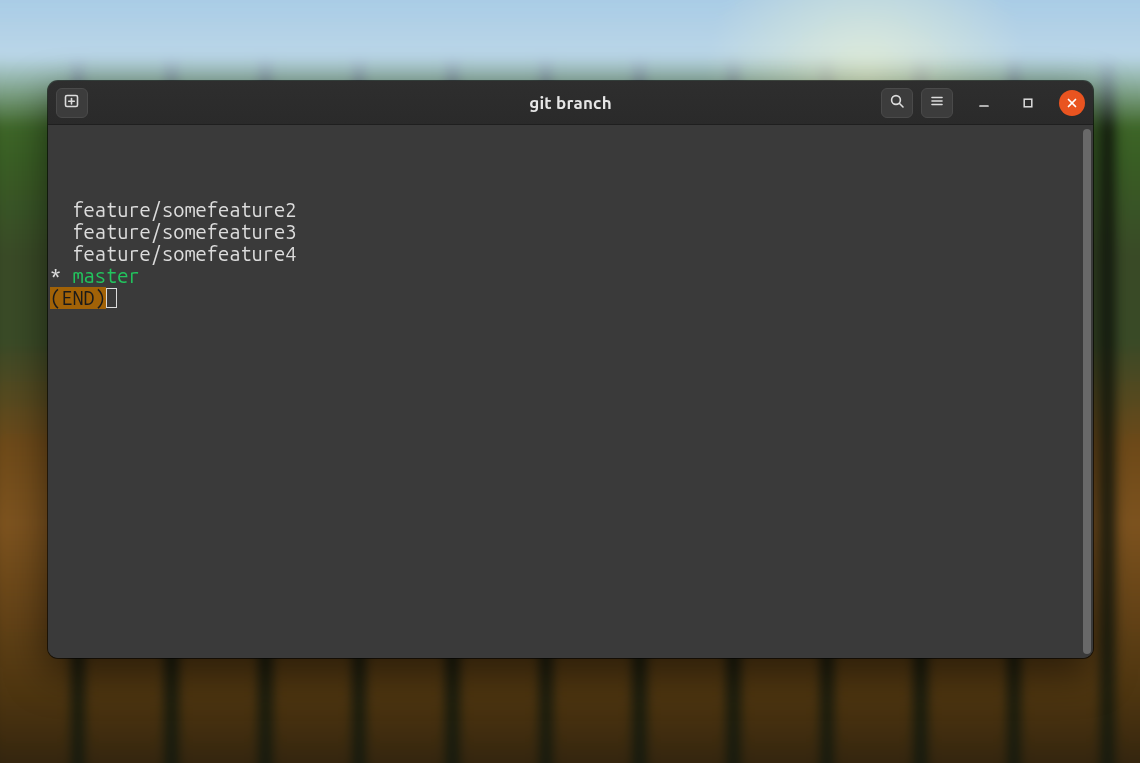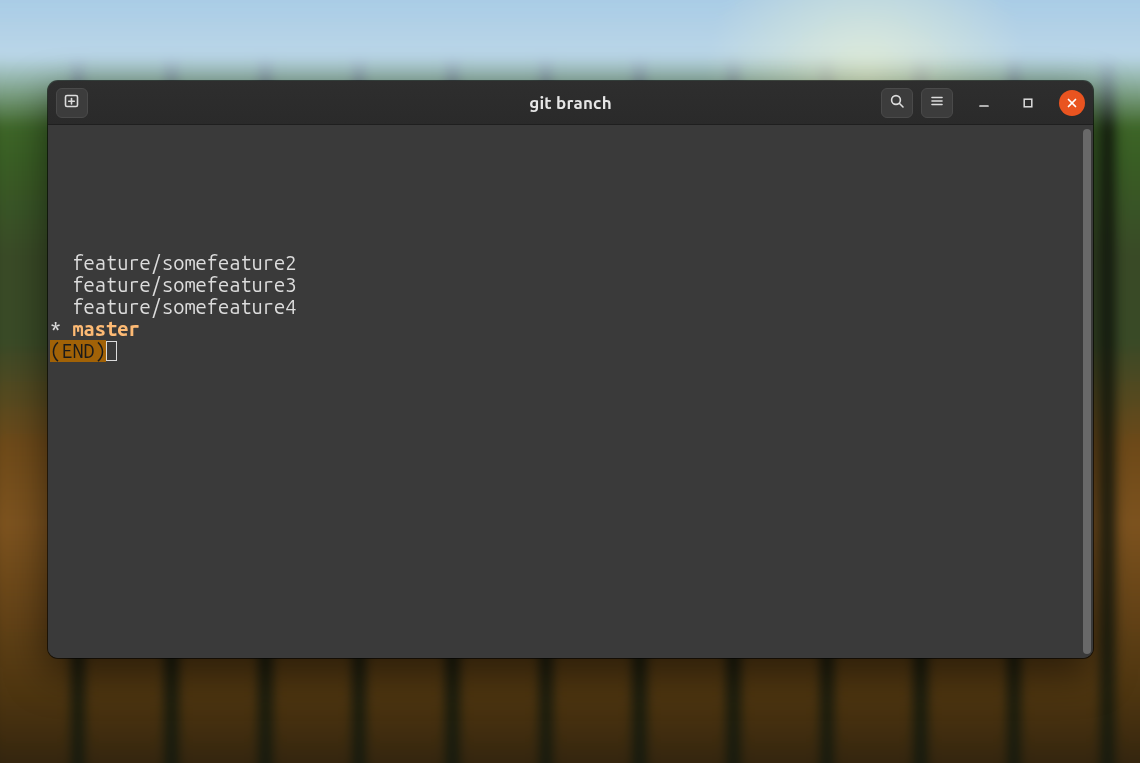--- a/index.html
+++ b/index.html
@@ -87,7 +87,7 @@
     }
     .terminal {
       position:absolute; left:0; top:0; right:10px; bottom:0;
-      padding: 16px 4px 4px 2px;
+      padding: 8px 4px 4px 2px;
       font-family: "Ubuntu Mono","DejaVu Sans Mono","Menlo",monospace;
       font-size: 20px;
       line-height: 22px;
@@ -95,7 +95,6 @@
       white-space: pre;
       overflow:hidden;
       cursor: text;
-      margin-top: 45px;
     }
     .scrollbar {
       position:absolute; right:2px; top:4px; bottom:4px;

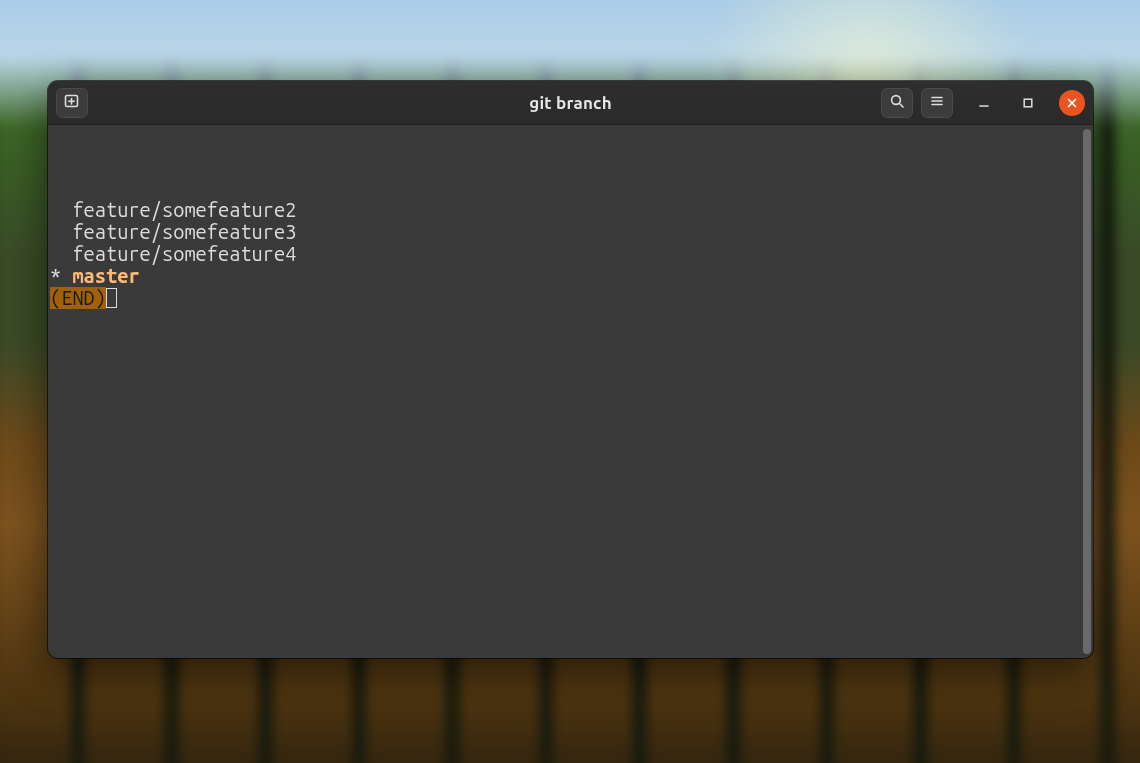--- a/index.html
+++ b/index.html
@@ -107,7 +107,7 @@
     .branch-line { height:22px; }
     .indent2  { display:inline-block; width:2ch; }
     .star     { color:#dcdcdc; }
-    .current  { color:#fdba74;font-weight:bold; }
+    .current  { color:#22c55e; }
 
     .end-line { height:22px; }
     .end-badge {

